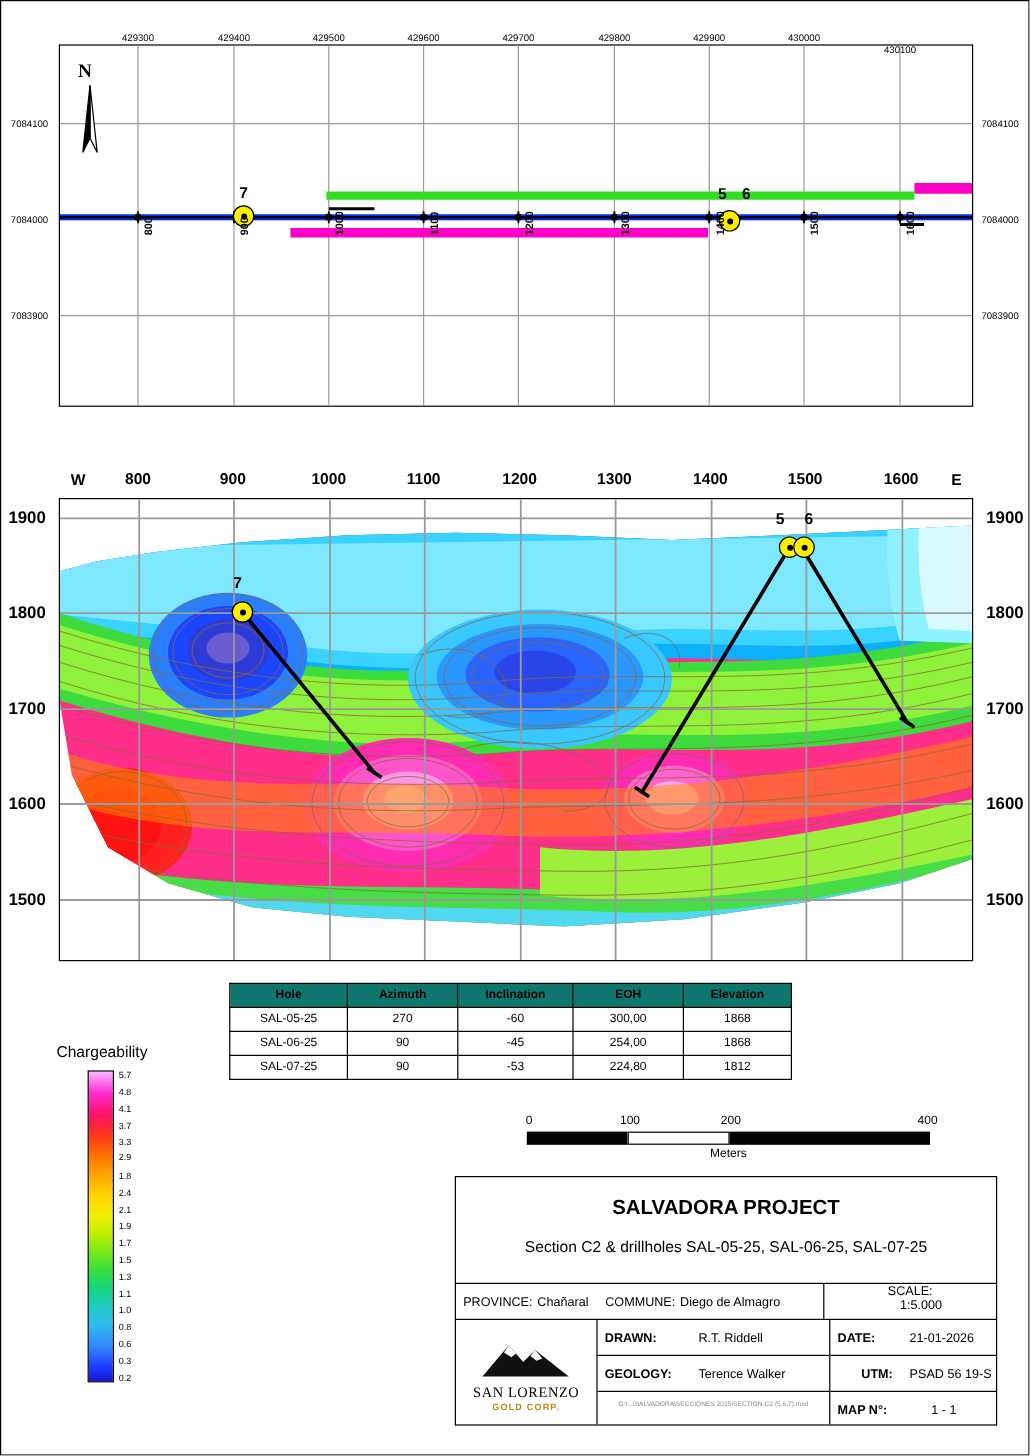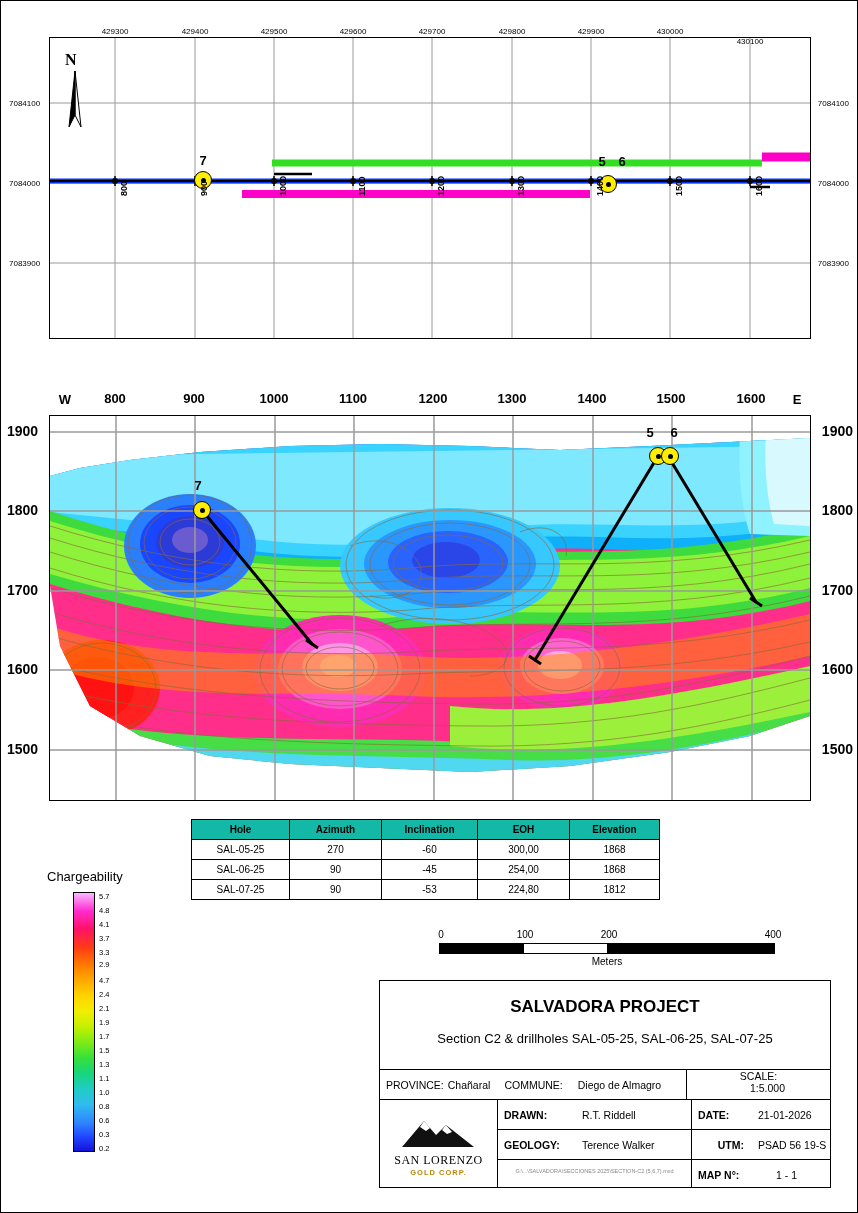--- a/index.html
+++ b/index.html
@@ -134,7 +134,7 @@
     text-align: center;
   }
   #hole-table th {
-    background: #14b8a6;
+    background: #0f766e;
     font-weight: bold;
     font-size: 10px;
   }

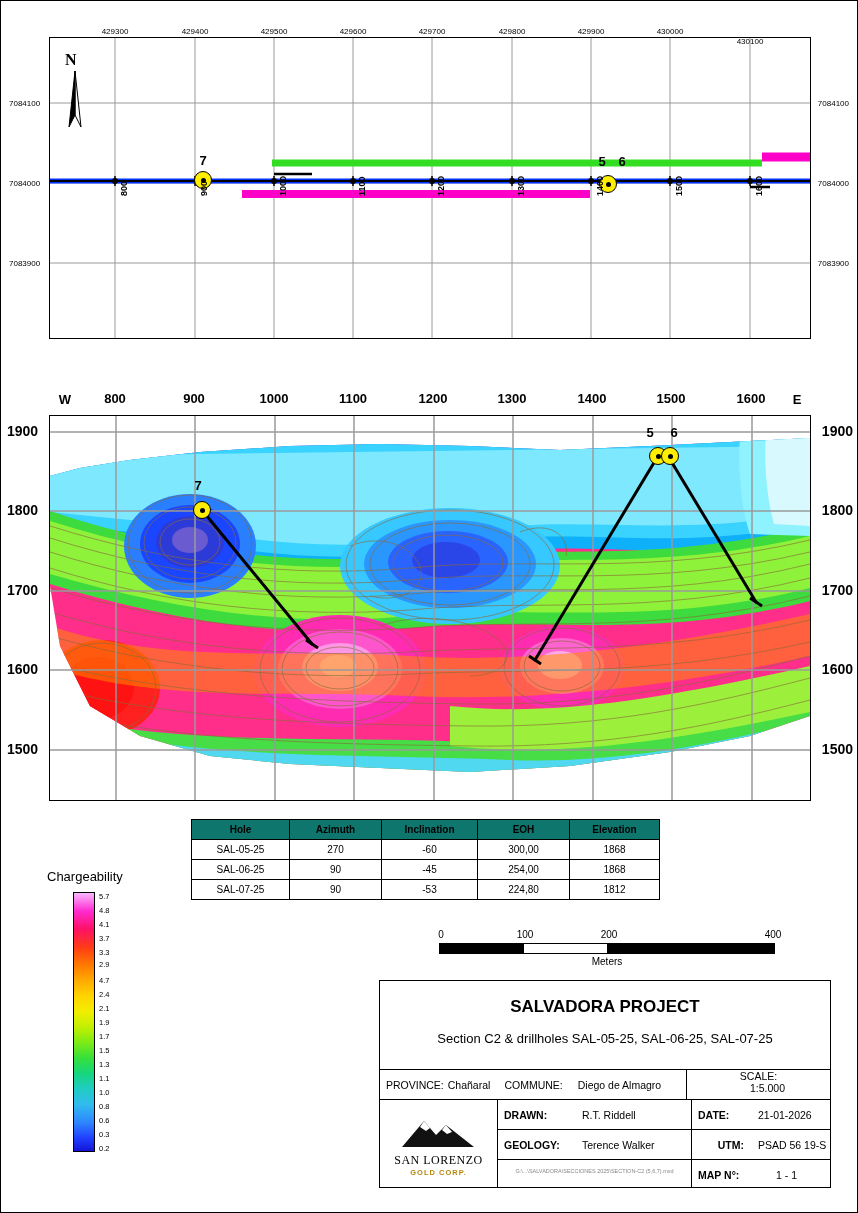--- a/index.html
+++ b/index.html
@@ -614,7 +614,7 @@
       <div class="legend-tick" style="top:46px;">3.7</div>
       <div class="legend-tick" style="top:60px;">3.3</div>
       <div class="legend-tick" style="top:72px;">2.9</div>
-      <div class="legend-tick" style="top:88px;">4.7</div>
+      <div class="legend-tick" style="top:88px;">1.8</div>
       <div class="legend-tick" style="top:102px;">2.4</div>
       <div class="legend-tick" style="top:116px;">2.1</div>
       <div class="legend-tick" style="top:130px;">1.9</div>

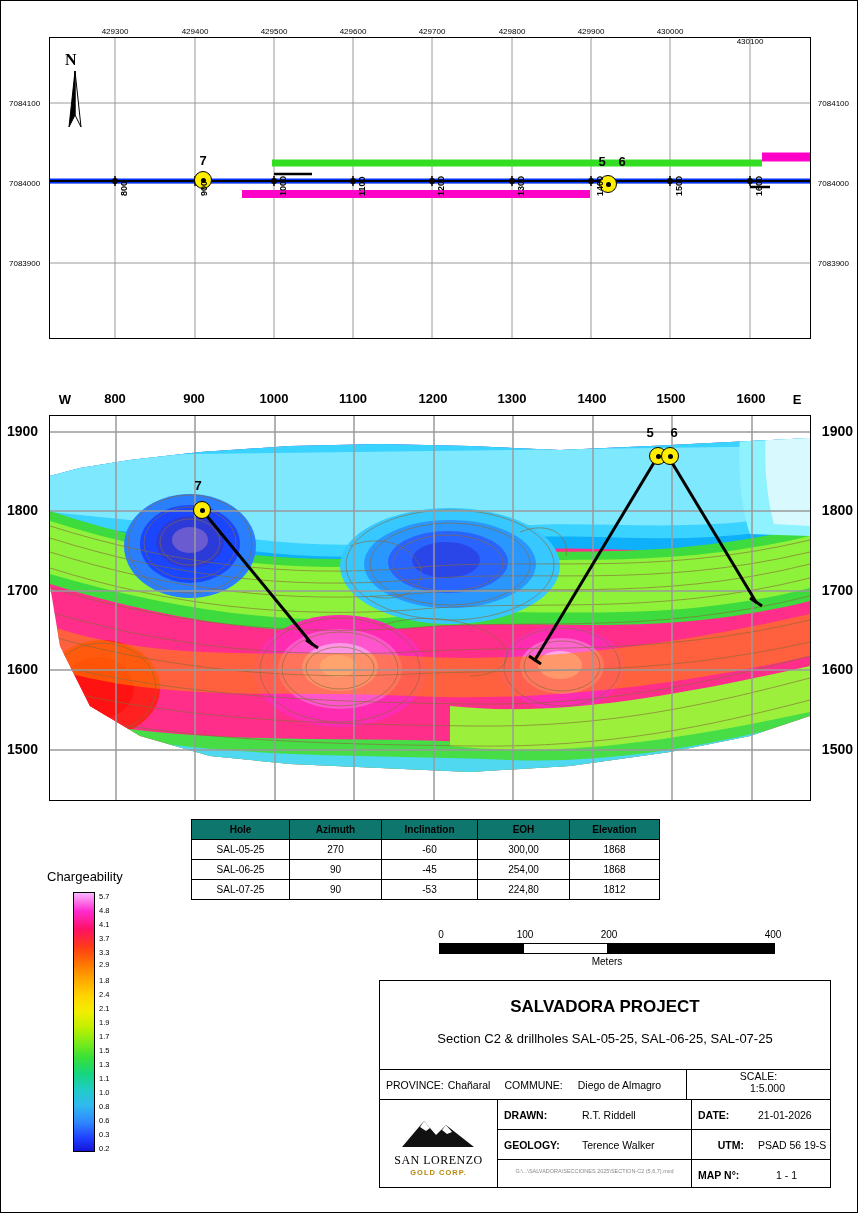--- a/index.html
+++ b/index.html
@@ -655,7 +655,7 @@
           <span class="b">PROVINCE:</span>
           <span style="padding-left:4px;">Chañaral</span>
           <span class="b" style="padding-left:14px;">COMMUNE:</span>
-          <span style="padding-left:4px;margin-left:11px;">Diego de Almagro</span>
+          <span style="padding-left:4px;">Diego de Almagro</span>
         </div>
         <div class="tb-cell tb-sep" style="flex:1;">
           <span class="b">SCALE:</span>

